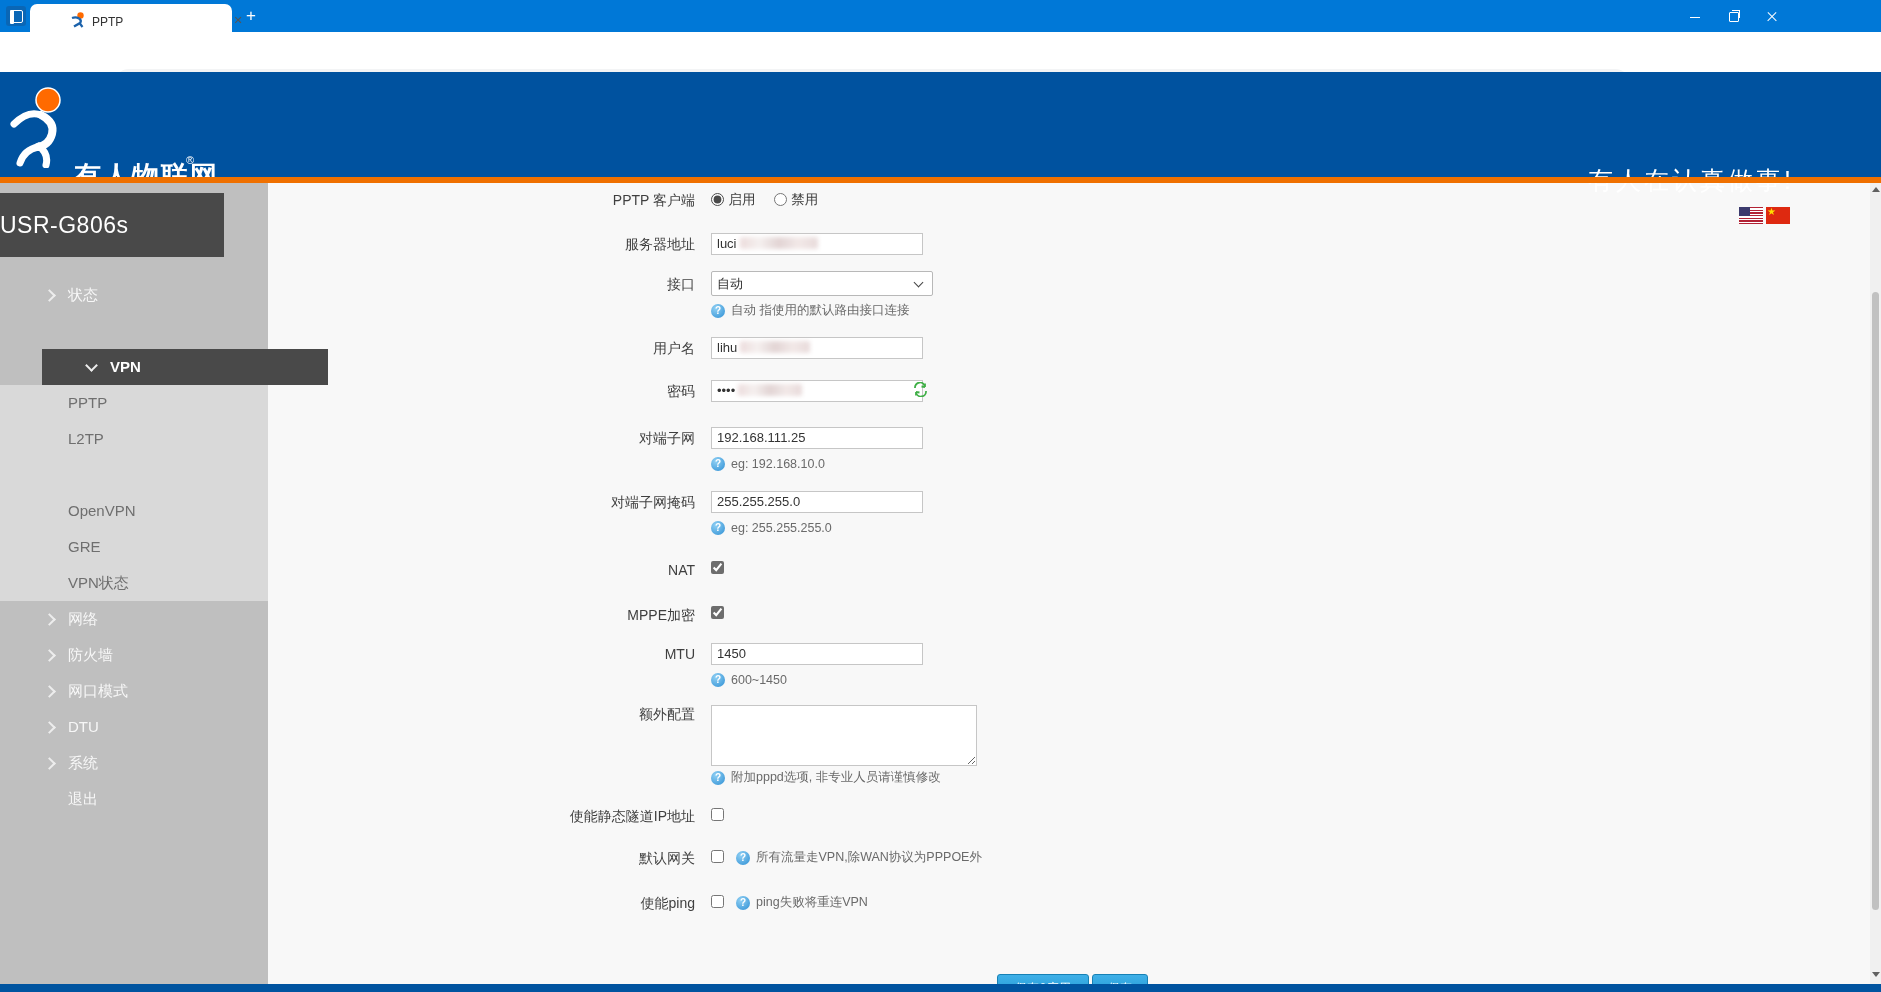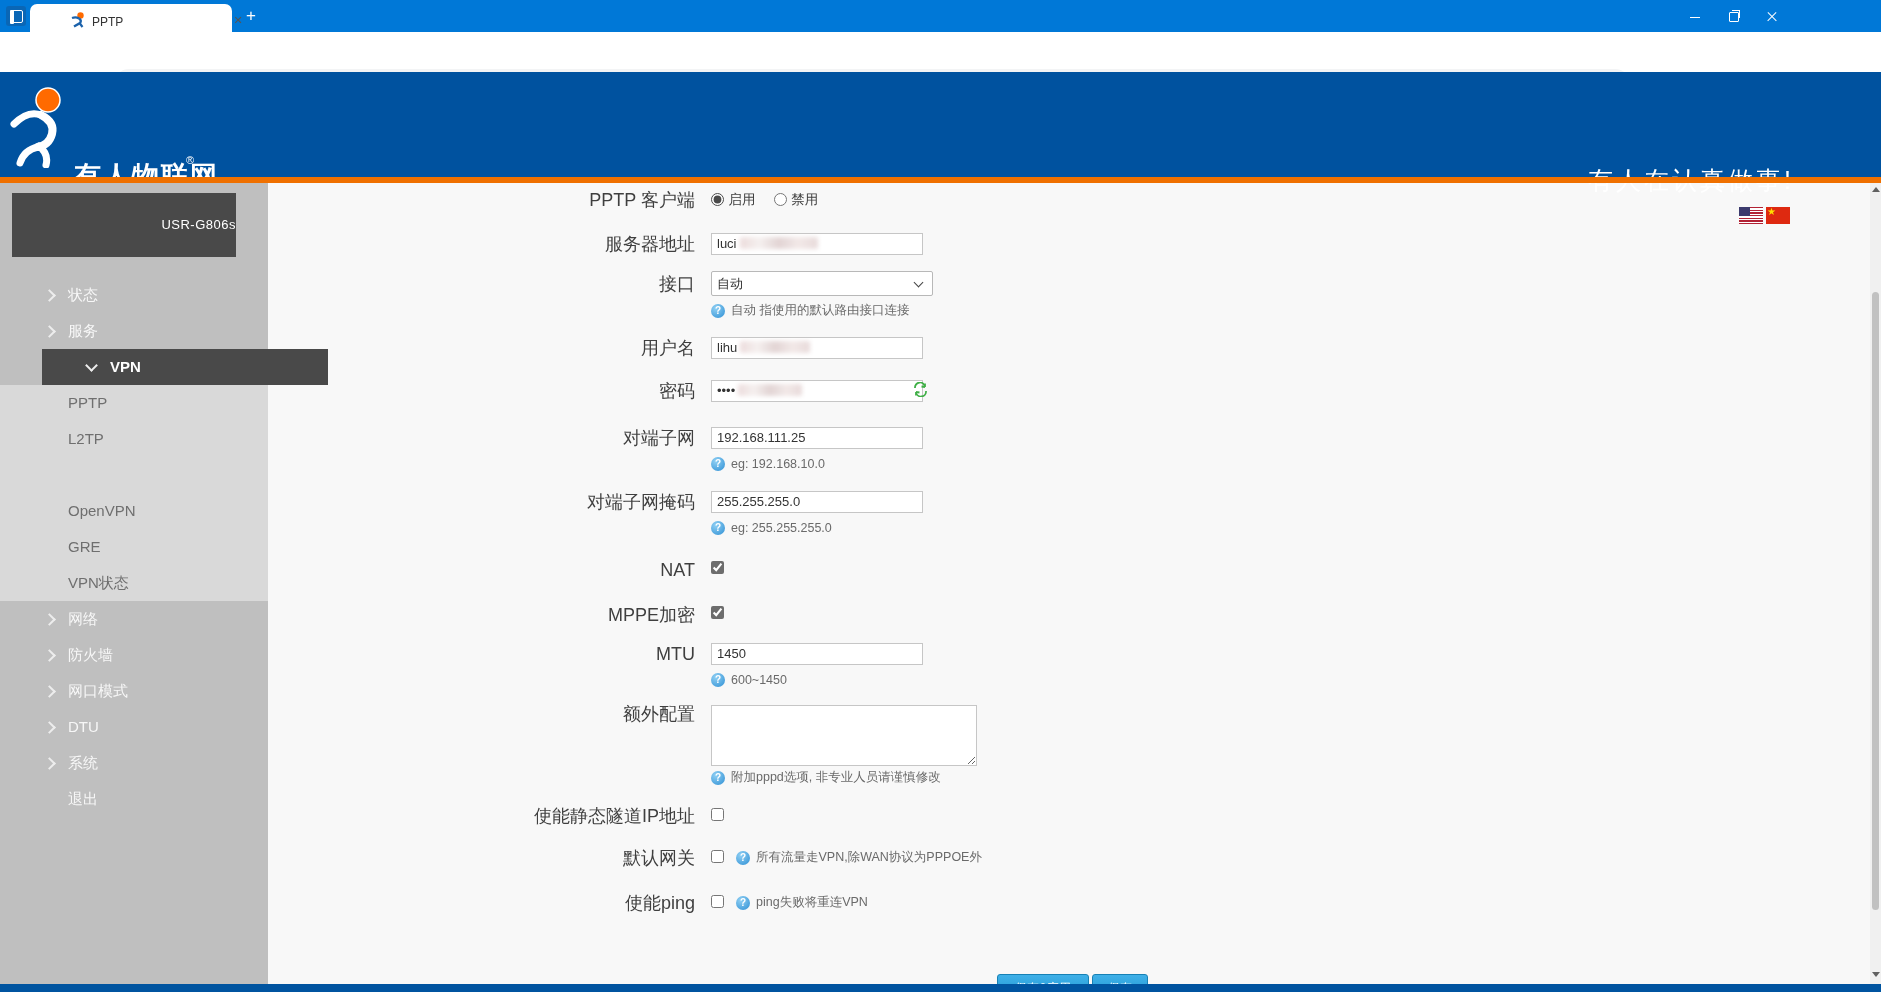--- a/index.html
+++ b/index.html
@@ -69,7 +69,7 @@
   .chev.down{transform:rotate(45deg);top:12px;}
 
   
-  .flabel{left:400px;width:295px;text-align:right;font-size:18px;color:#3f3f3f;line-height:16px;}
+  .flabel{left:400px;width:295px;text-align:right;font-size:14px;color:#3f3f3f;line-height:16px;}
   .finput{left:711px;width:200px;height:20px;background:#fff;border:1px solid #c6c6c6;font-size:13px;color:#333;line-height:20px;padding:0 5px;}
   .fselect{left:711px;width:210px;height:23px;background:#fff;border:1px solid #b8b8b8;border-radius:2px;font-size:13px;color:#333;line-height:23px;padding:0 5px;}
   .fselect .schev{position:absolute;right:10px;top:7px;width:6px;height:6px;border-right:1.8px solid #444;border-bottom:1.8px solid #444;transform:rotate(45deg);}

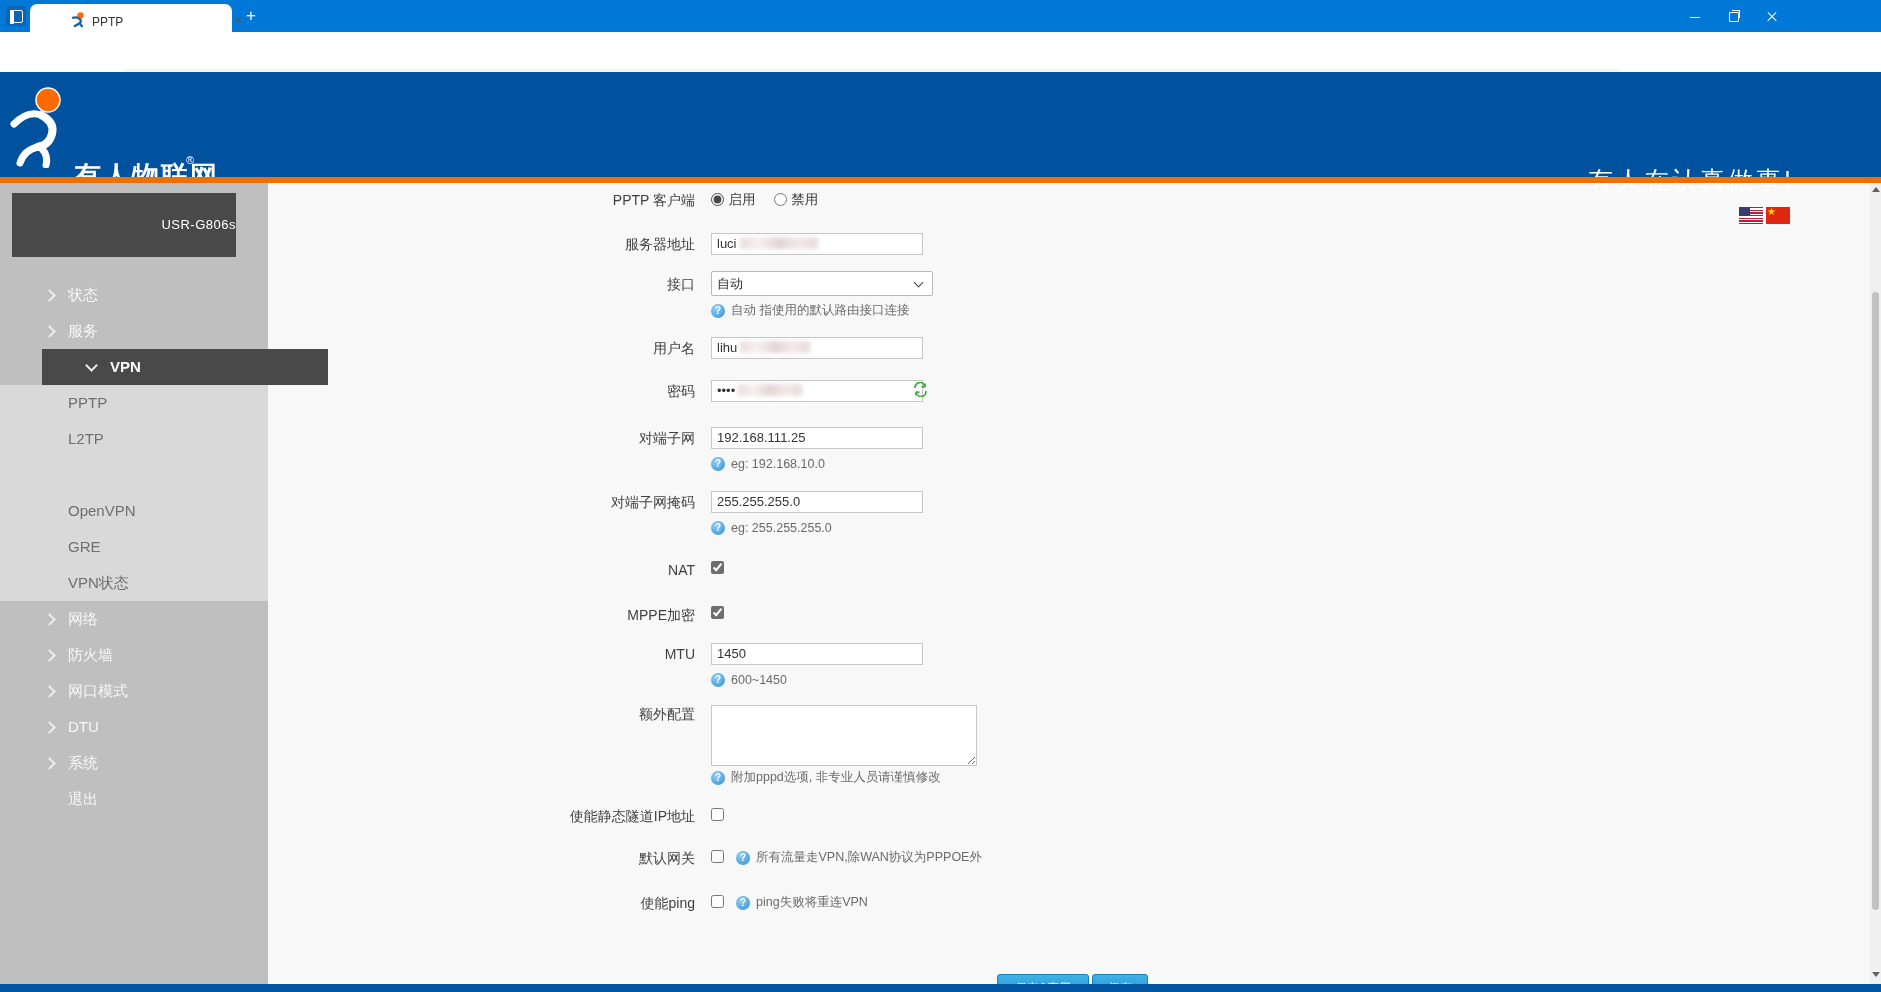--- a/index.html
+++ b/index.html
@@ -58,7 +58,7 @@
 
   
   .sidebar{left:0;top:183px;width:268px;height:801px;background:#bfbfbf;}
-  .devbox{left:12px;top:193px;width:224px;height:64px;background:#494949;color:#fff;font-size:13px;letter-spacing:0.5px;text-align:right;line-height:64px;}
+  .devbox{left:0;top:193px;width:224px;height:64px;background:#494949;color:#fff;font-size:23px;letter-spacing:0.5px;text-align:left;line-height:64px;}
   .subbg{left:0;top:385px;width:268px;height:216px;background:#d9d9d9;}
   .srow{left:0;width:286px;height:36px;line-height:36px;font-size:15px;}
   .srow .lbl{position:absolute;left:68px;}

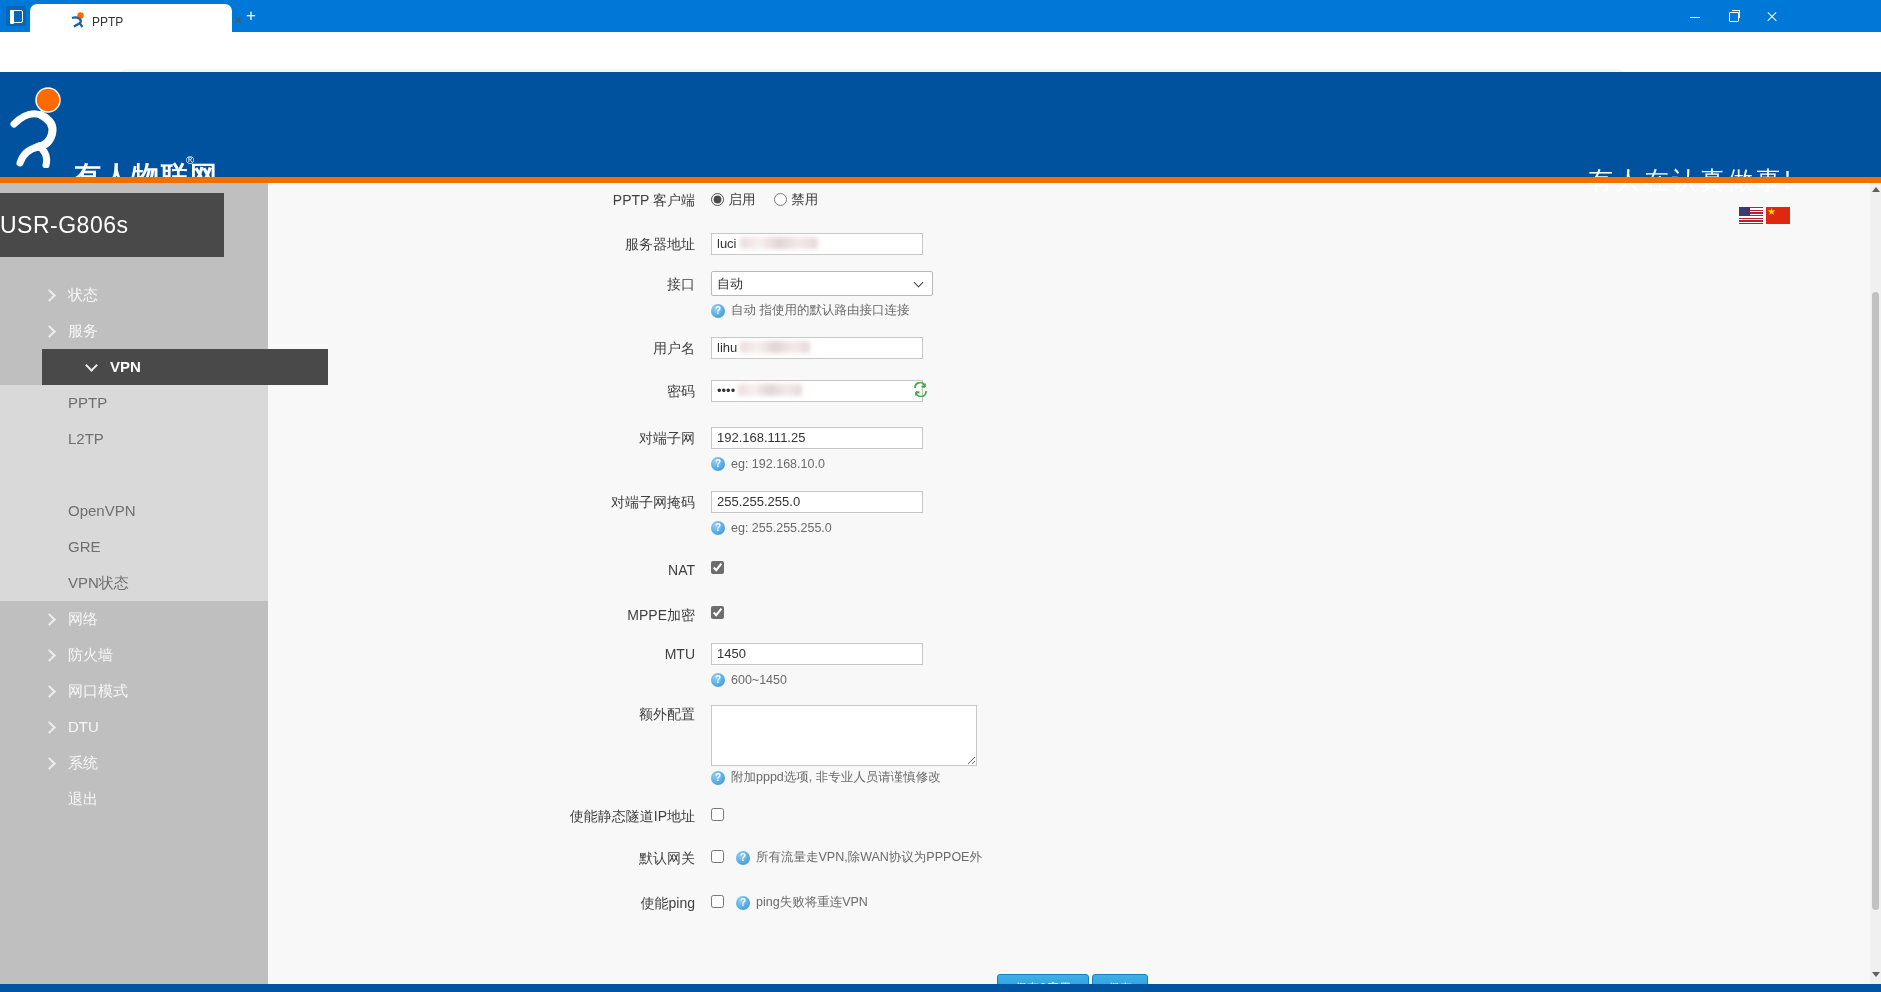--- a/index.html
+++ b/index.html
@@ -192,10 +192,6 @@
       <span class="chev"></span>
       <span class="lbl">状态</span>
     </div>
-  <div class="abs srow top" style="top:313px">
-      <span class="chev"></span>
-      <span class="lbl">服务</span>
-    </div>
   <div class="abs srow top active" style="top:349px">
       <span class="chev down"></span>
       <span class="lbl">VPN</span>

